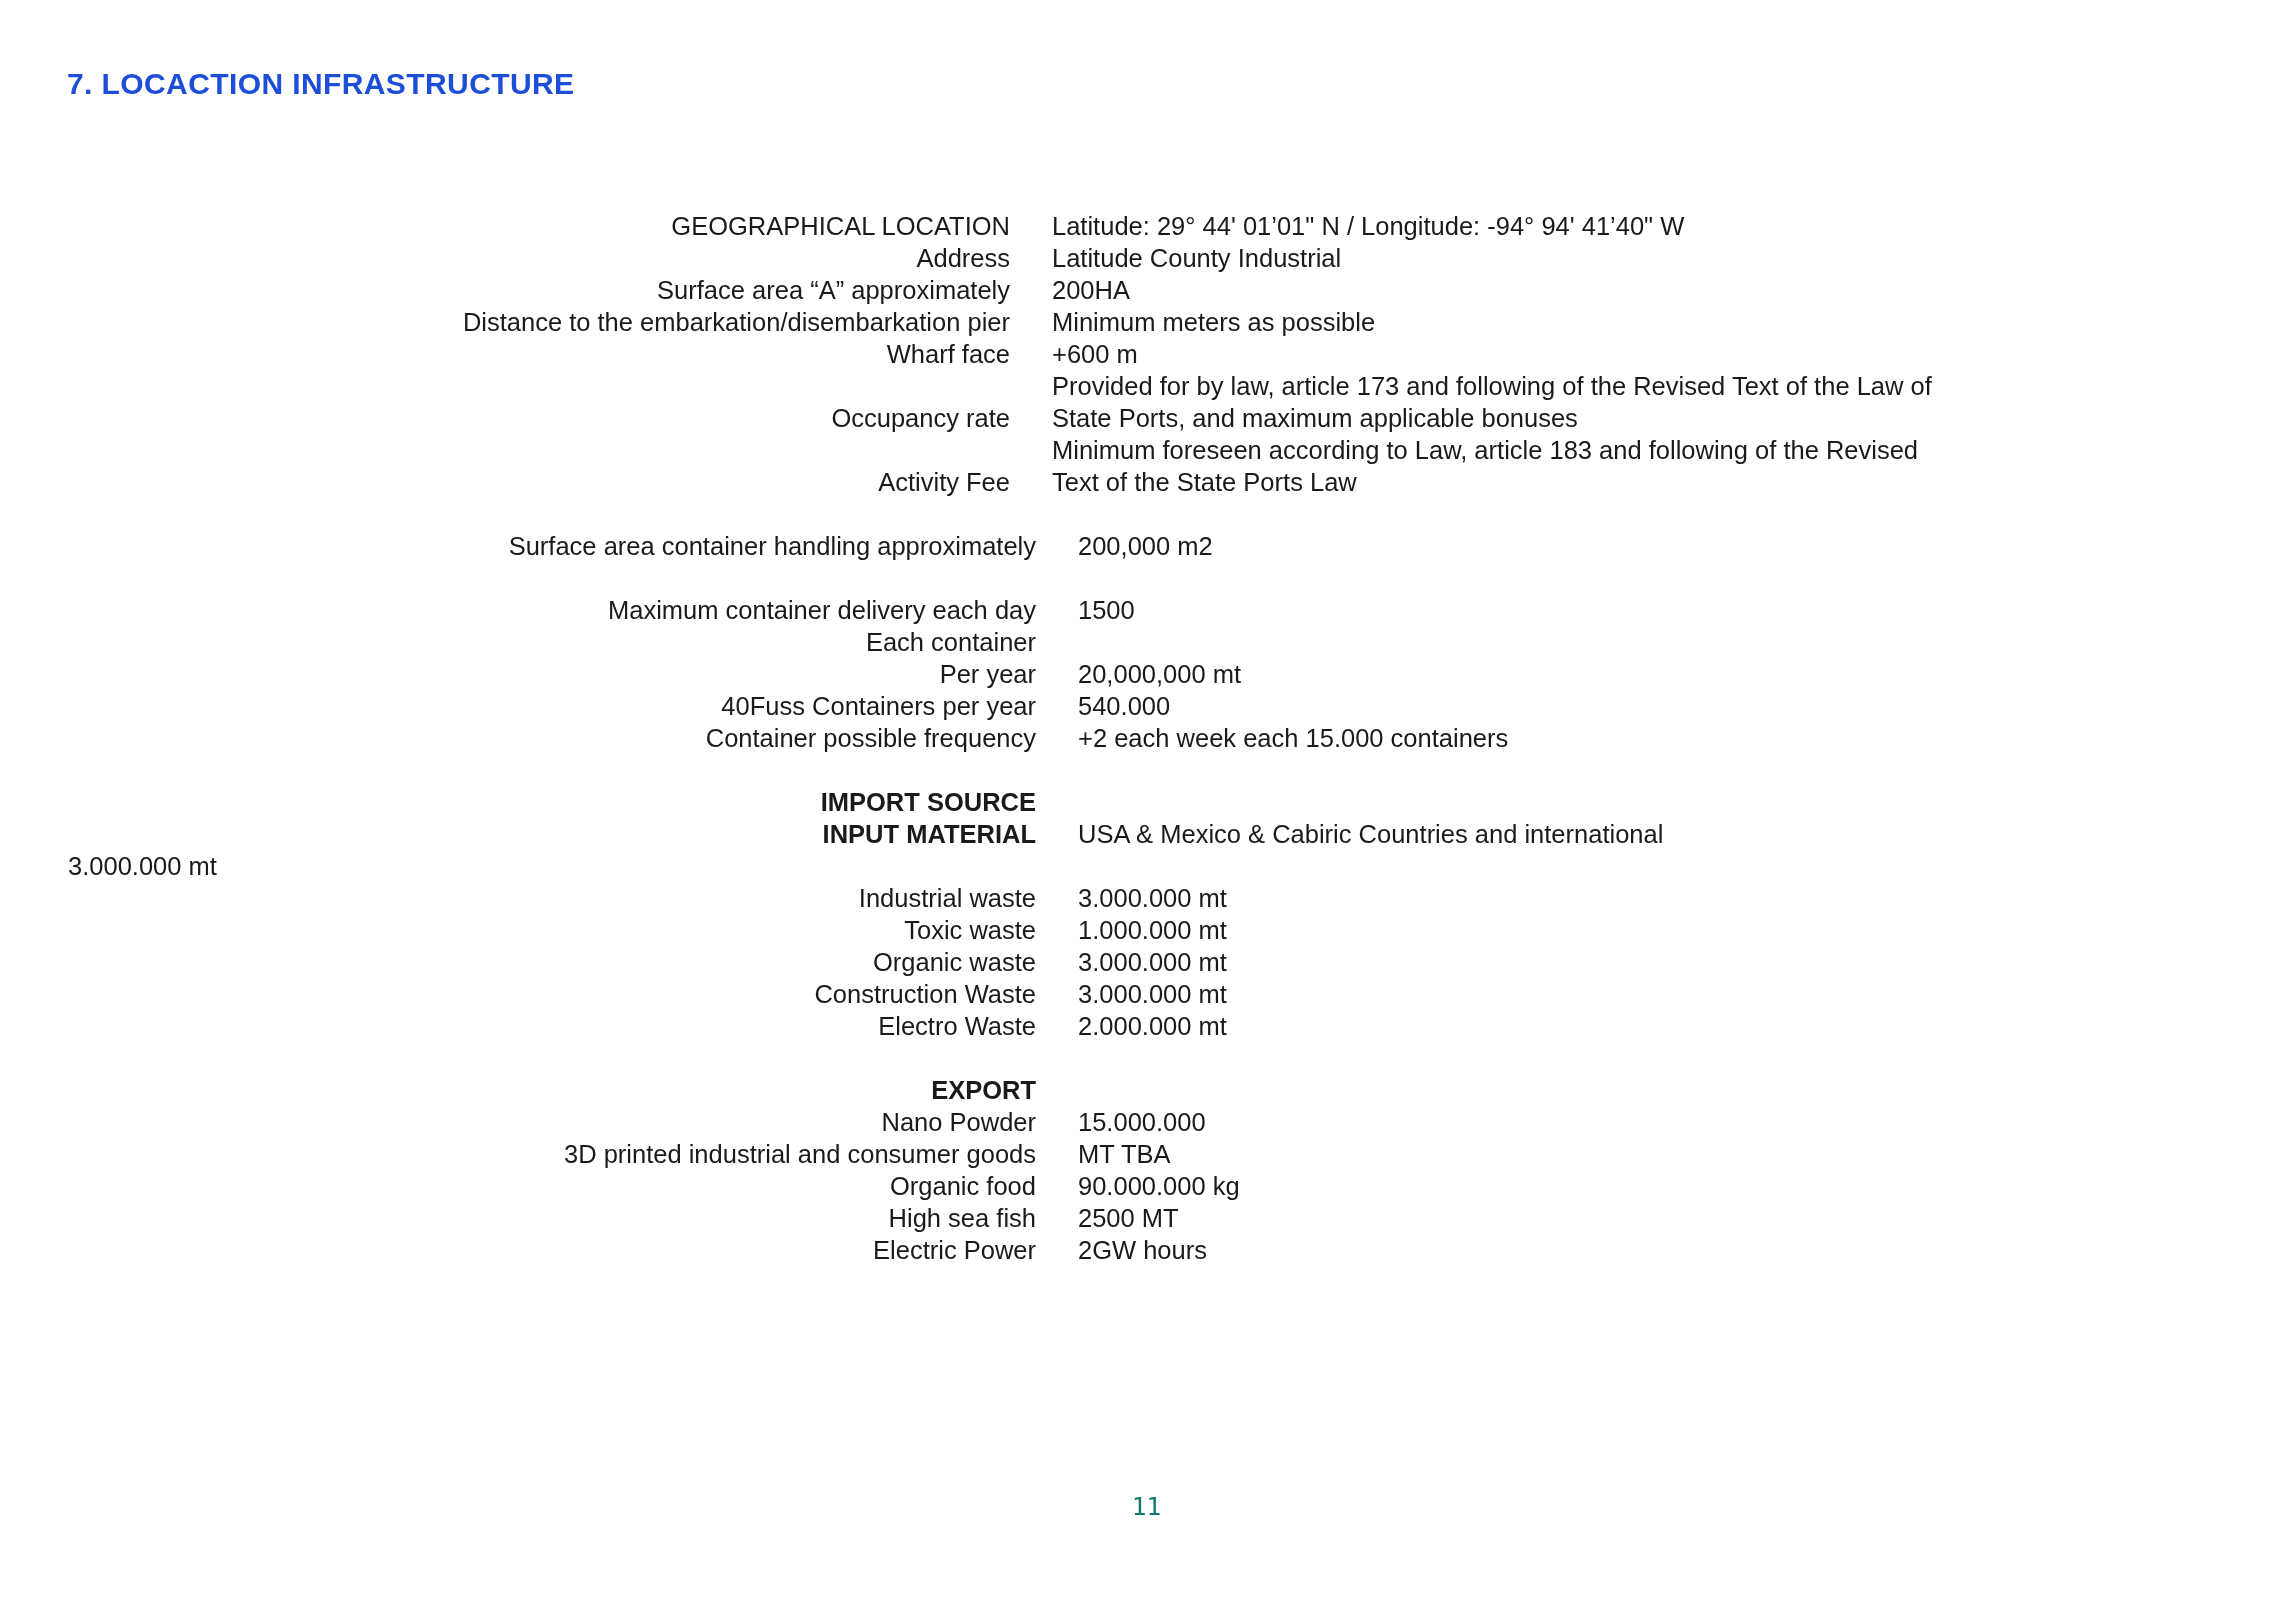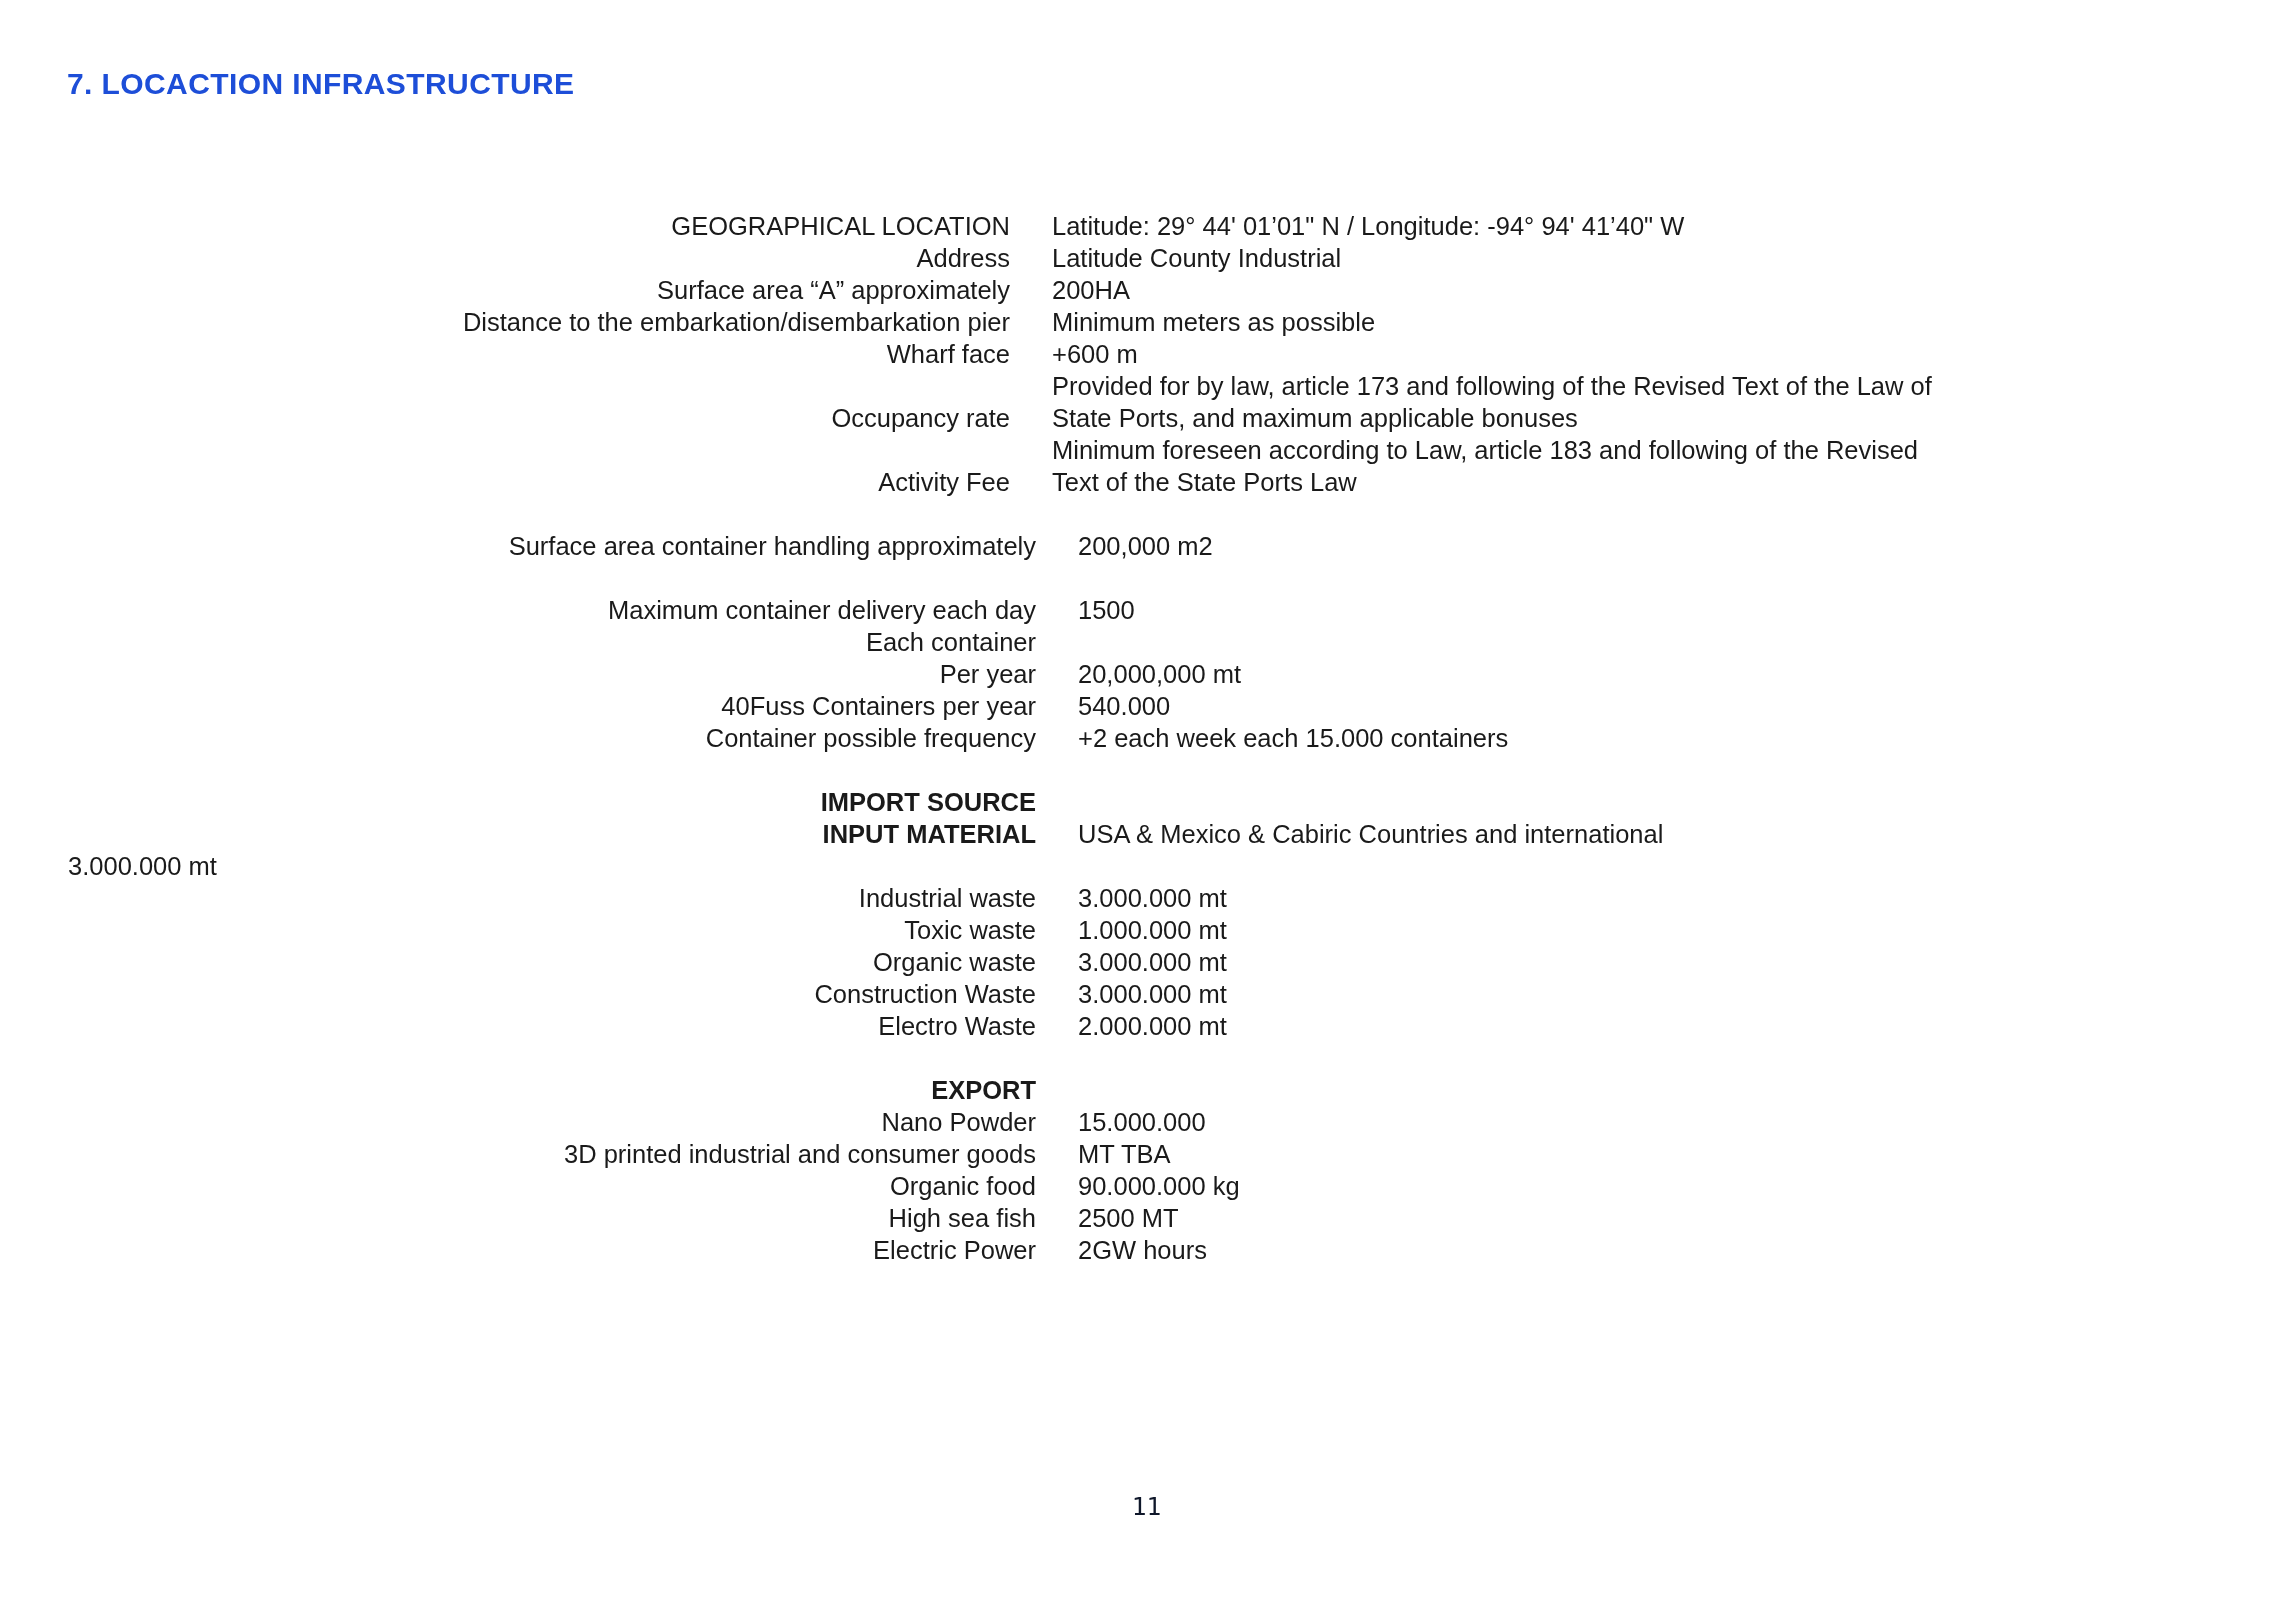--- a/index.html
+++ b/index.html
@@ -65,7 +65,7 @@
     text-align: center;
     font-family: "DejaVu Sans Mono", monospace;
     font-size: 24.5px;
-    color: #0f172a;
+    color: #0f766e;
   }
 </style>
 </head>

